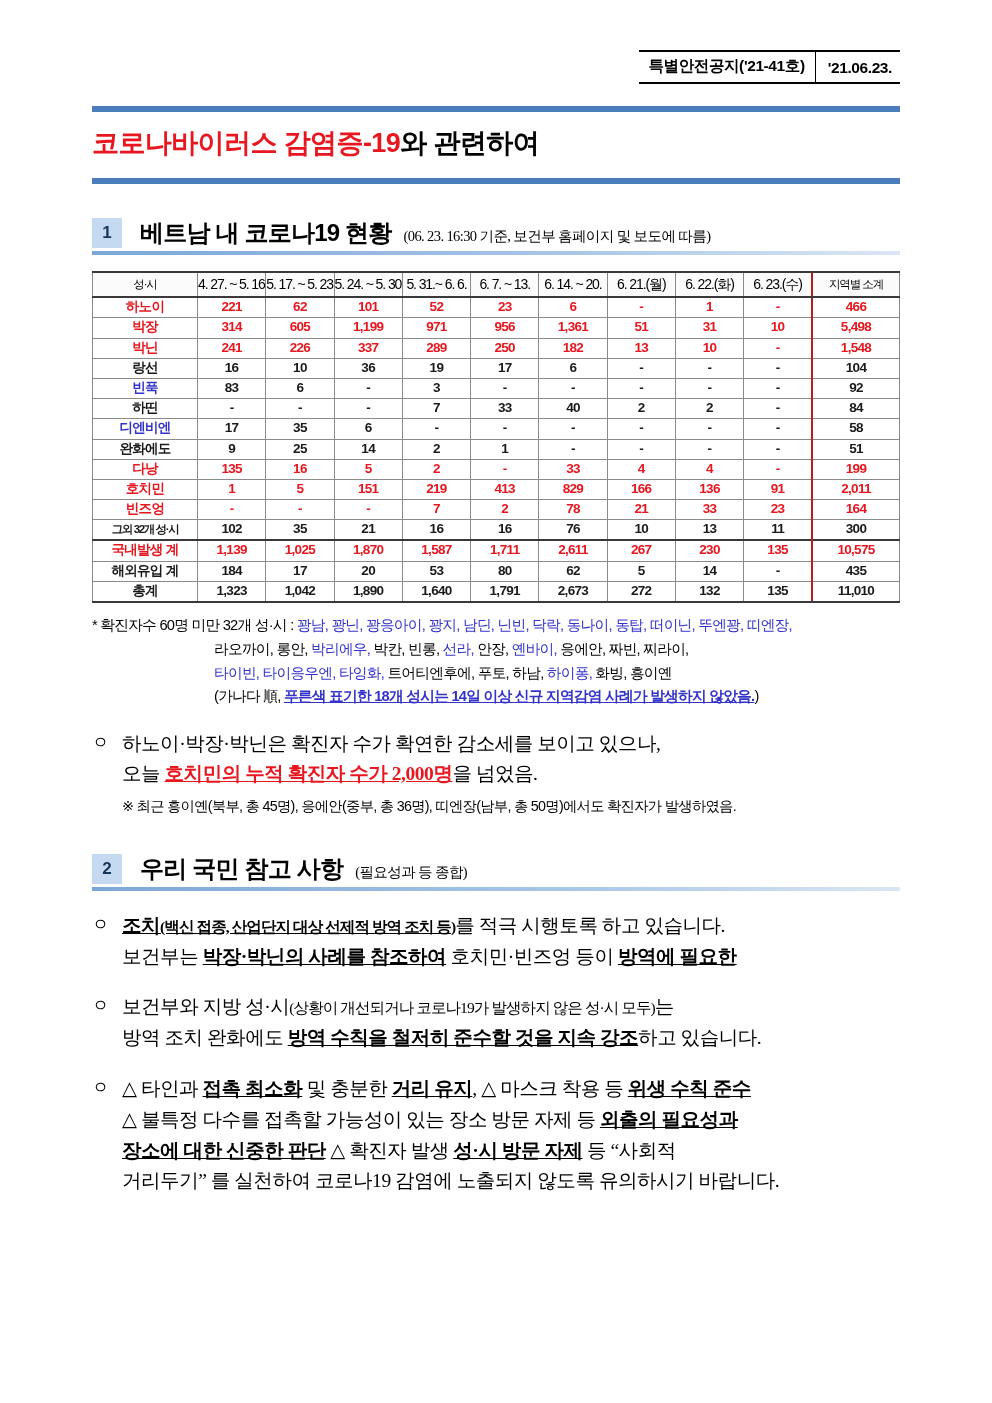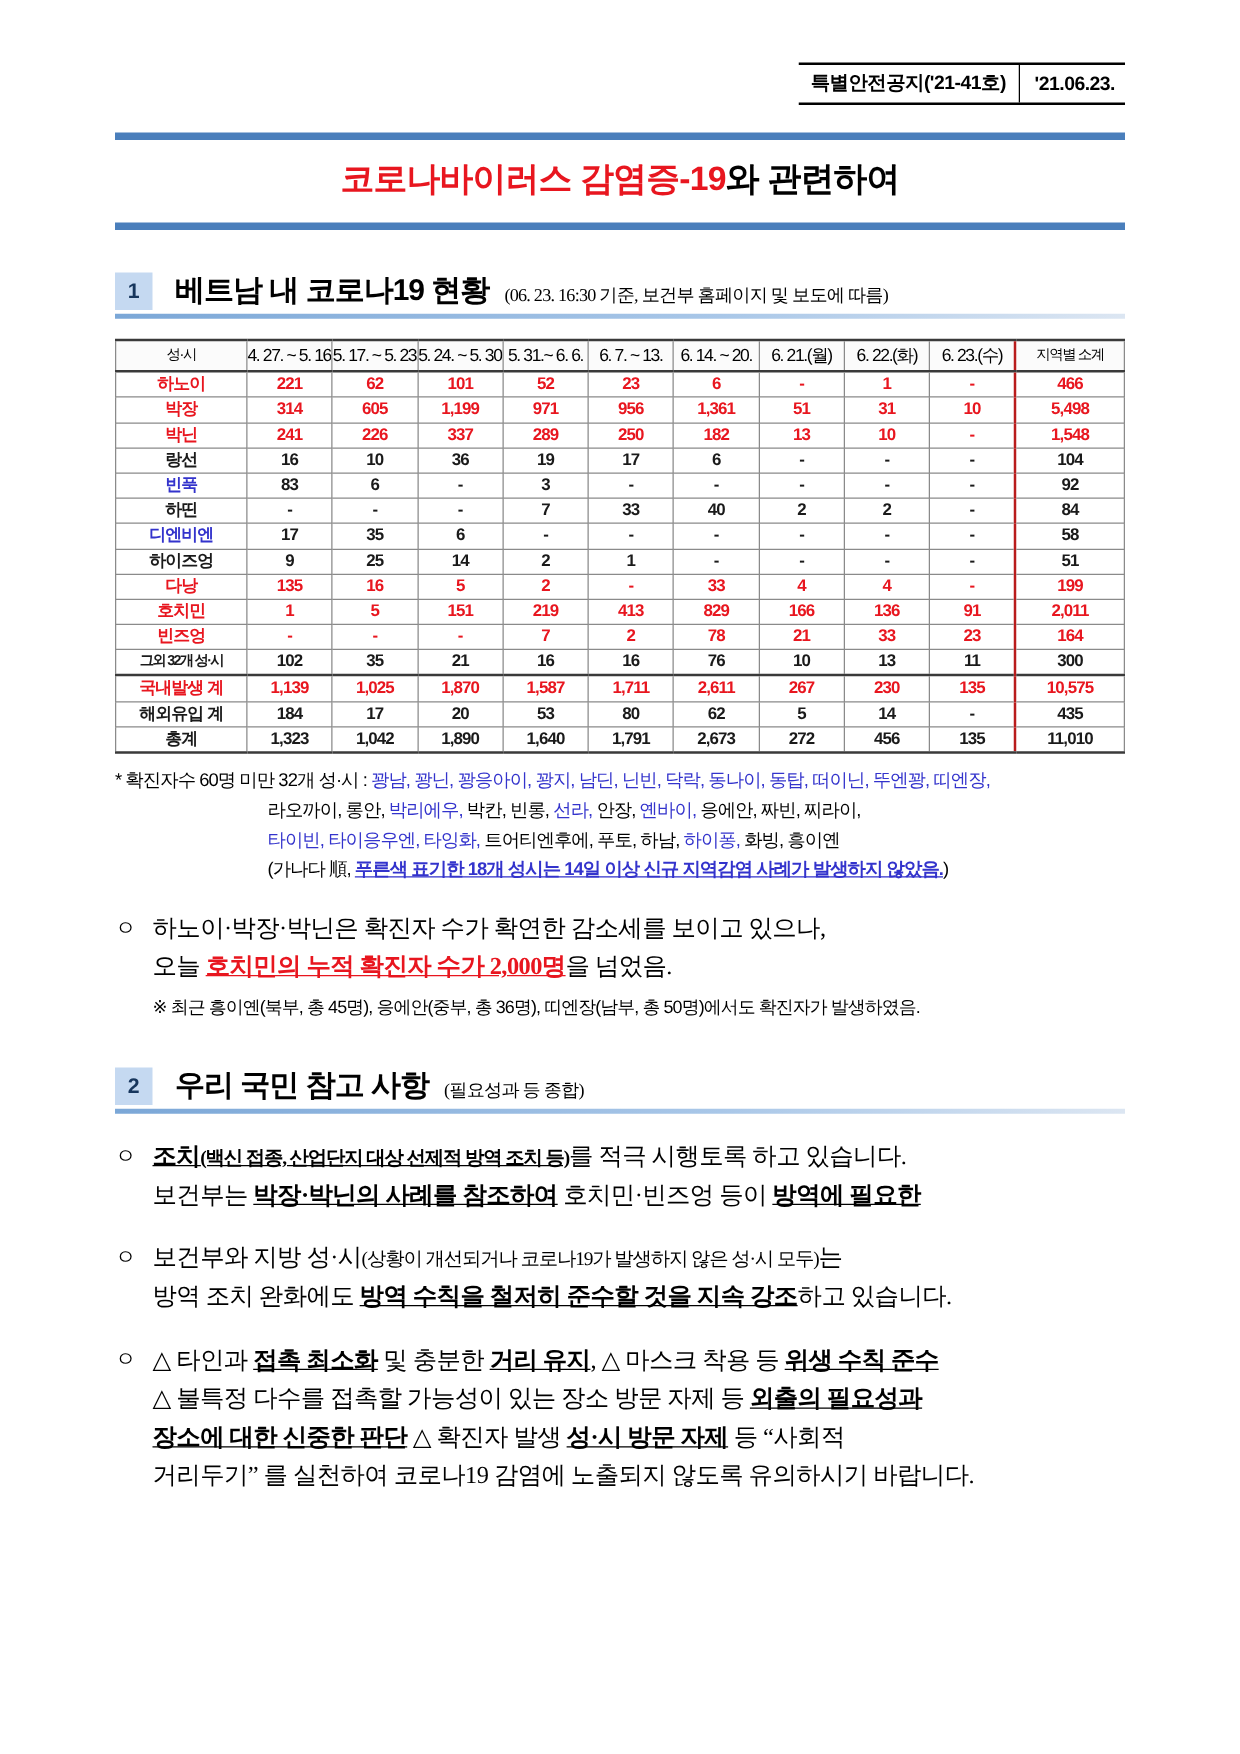--- a/index.html
+++ b/index.html
@@ -55,7 +55,6 @@
     border-top: 6px solid #4a7ebb;
     border-bottom: 6px solid #4a7ebb;
     padding: 14px 0 16px 0;
-    text-align: center;
   }
   .title-line {
     font-family: "Liberation Sans", "DejaVu Sans", sans-serif;

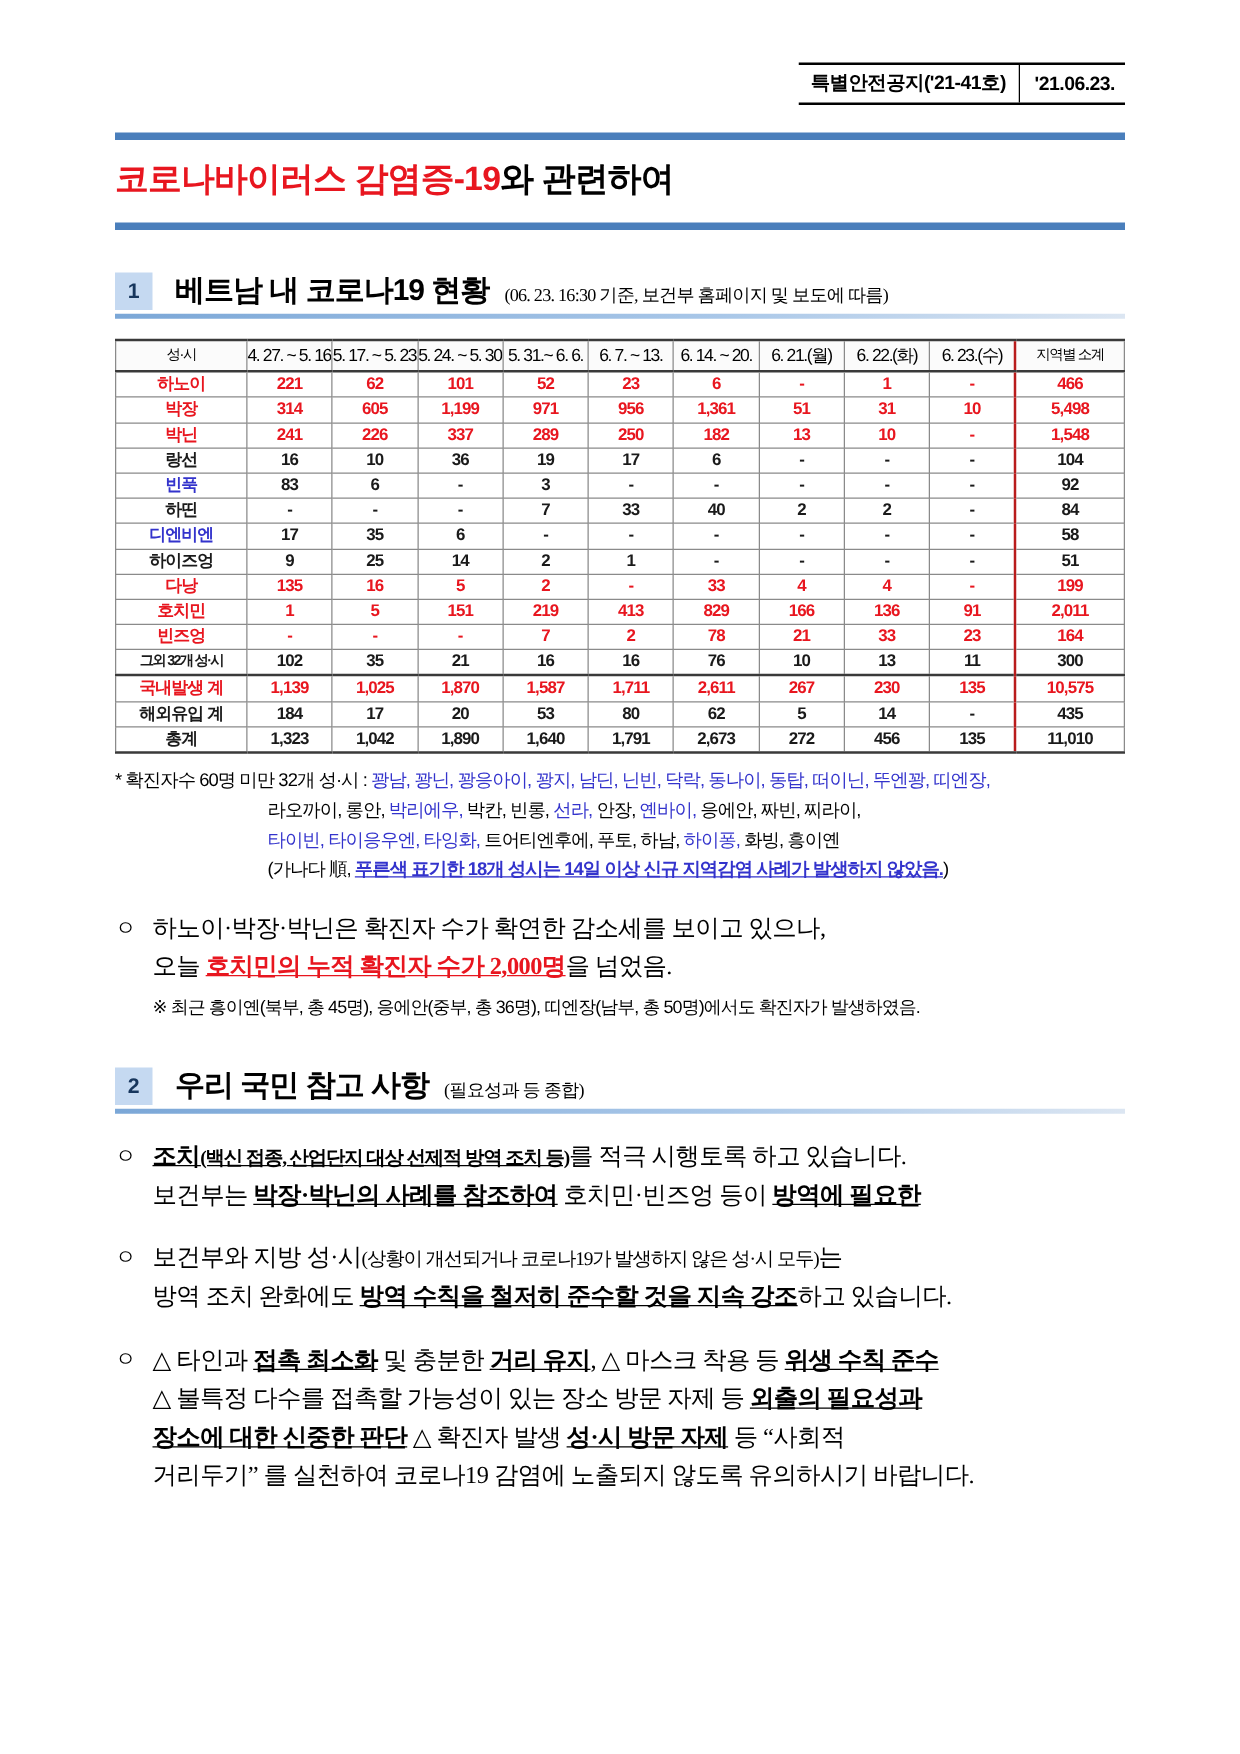--- a/index.html
+++ b/index.html
@@ -341,7 +341,7 @@
             <td class="sumcol col-sum">58</td>
           </tr>
           <tr class="row-black">
-            <td class="namecell col-name">하이즈엉</td>
+            <td class="namecell col-name">완화에도</td>
             <td>9</td>
             <td>25</td>
             <td>14</td>

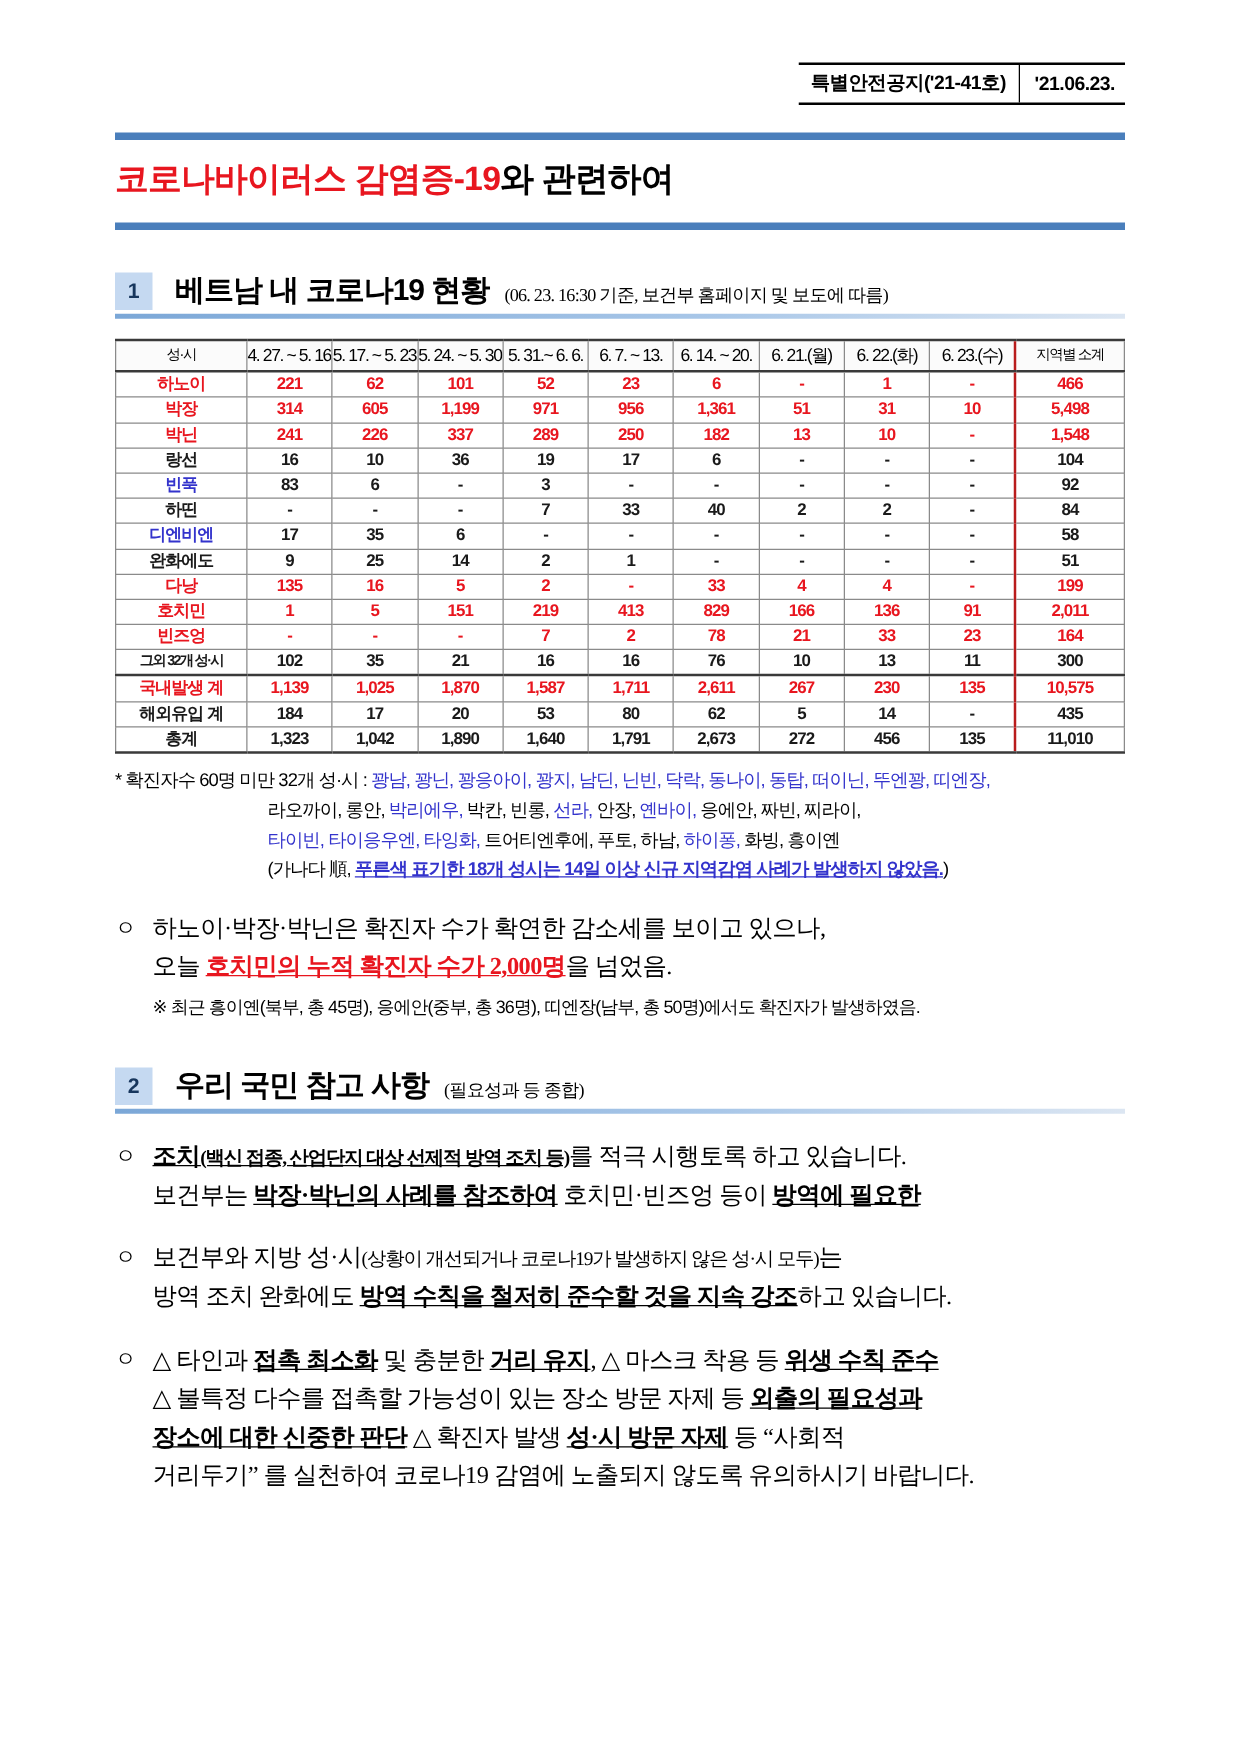--- a/index.html
+++ b/index.html
@@ -440,7 +440,7 @@
             <td>1,791</td>
             <td>2,673</td>
             <td>272</td>
-            <td>456</td>
+            <td>132</td>
             <td>135</td>
             <td class="sumcol col-sum">11,010</td>
           </tr>

